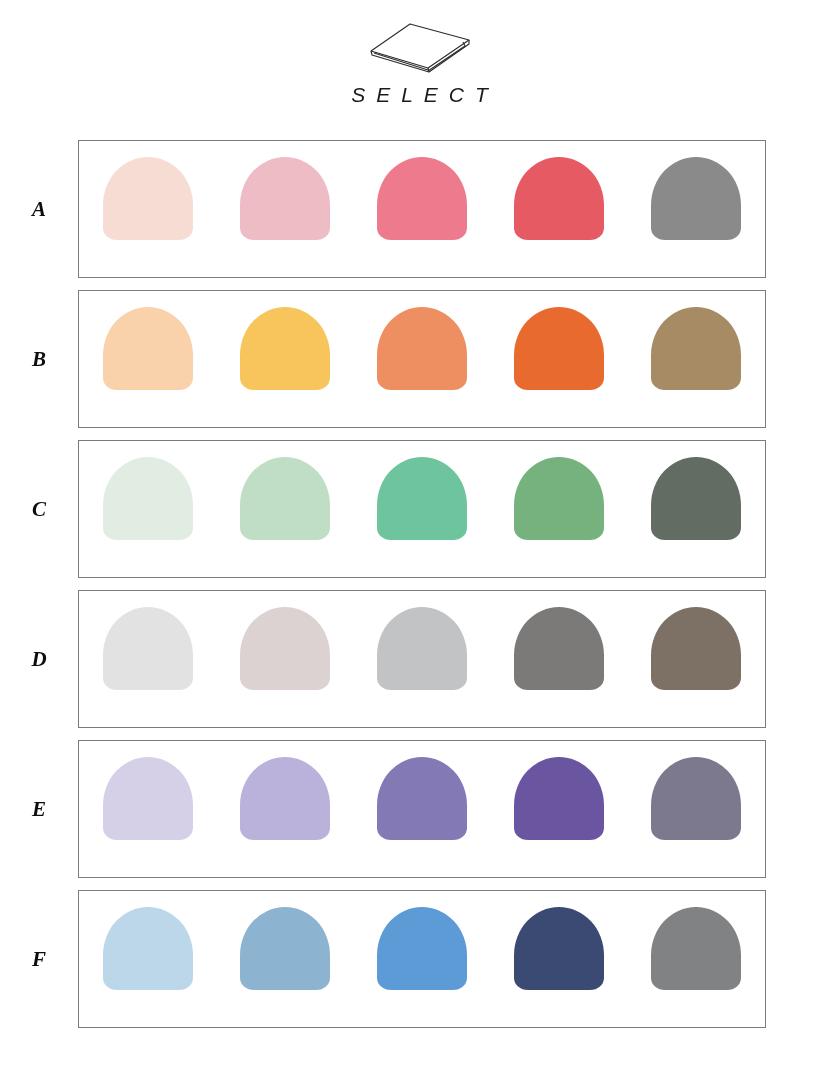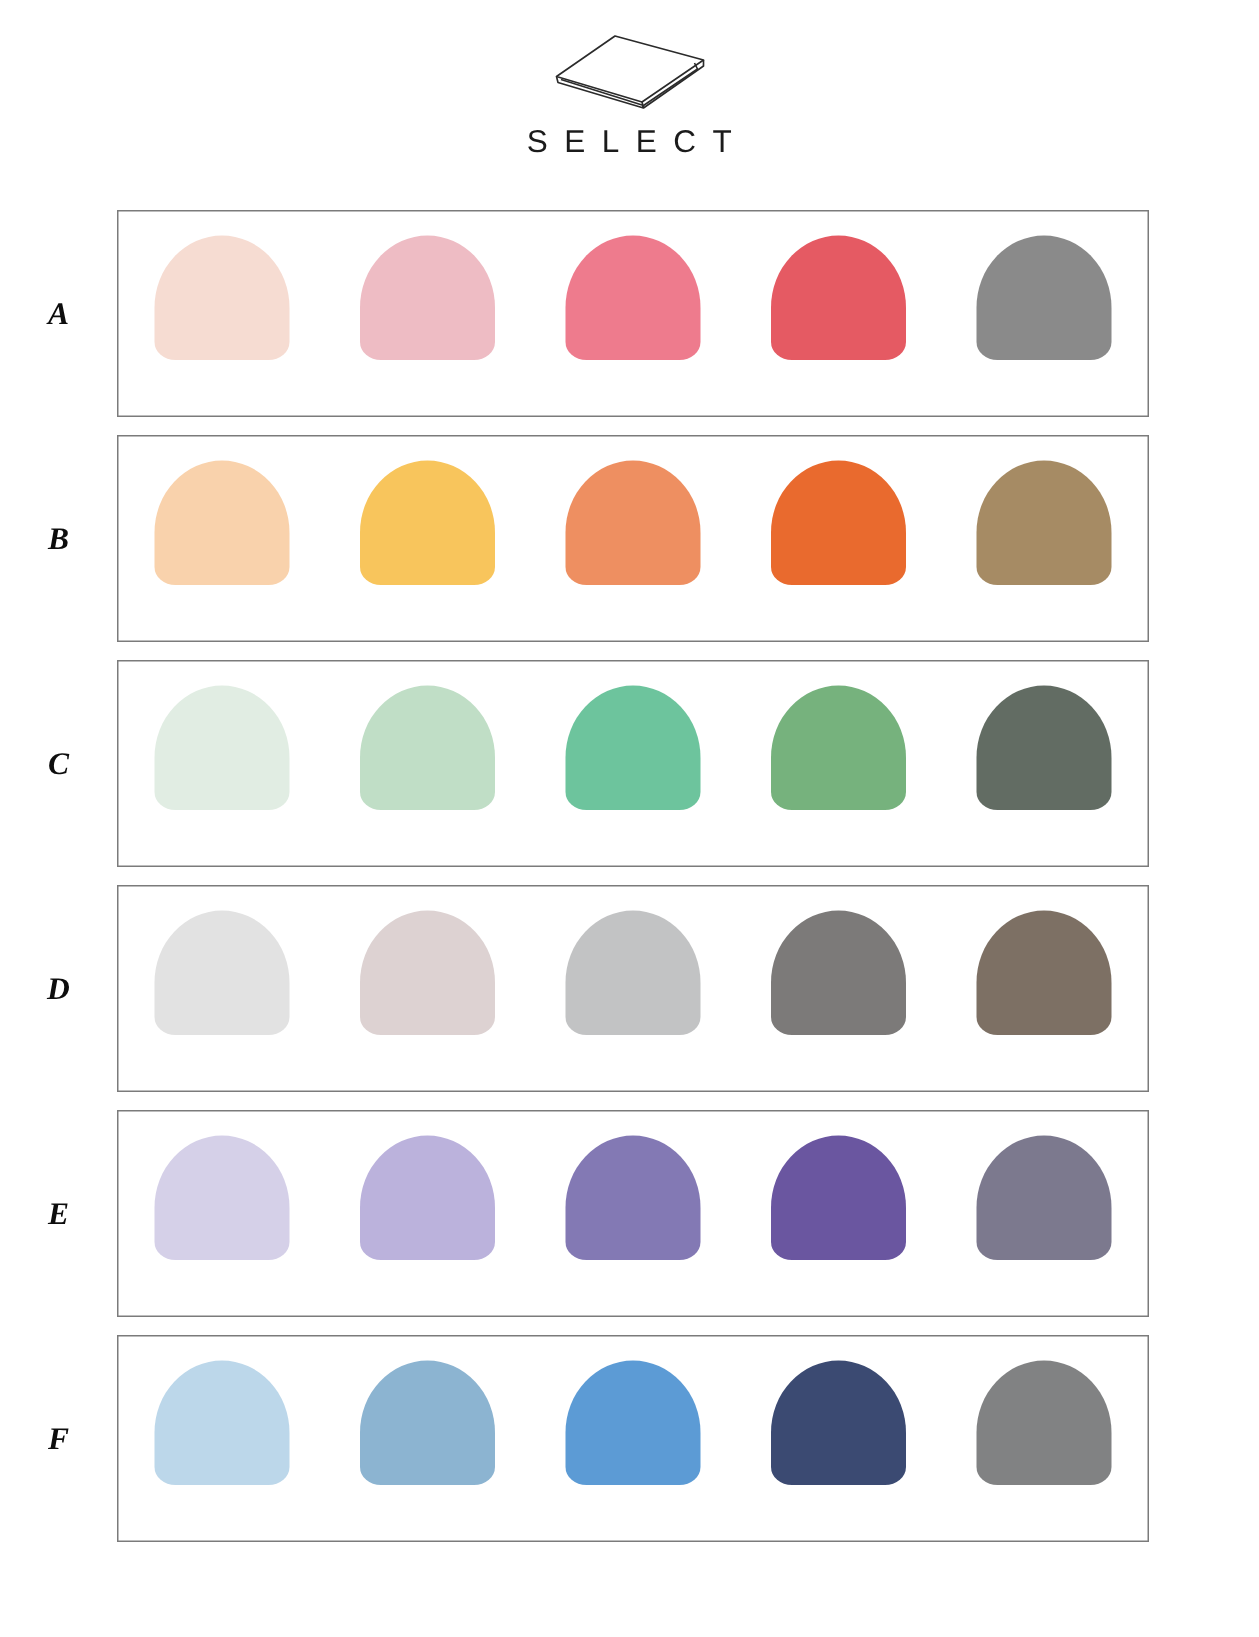--- a/index.html
+++ b/index.html
@@ -38,6 +38,7 @@
     text-indent: 11px;
     color: #1b1b1b;
     line-height: 1;
+    font-style: italic;
   }
 
   

